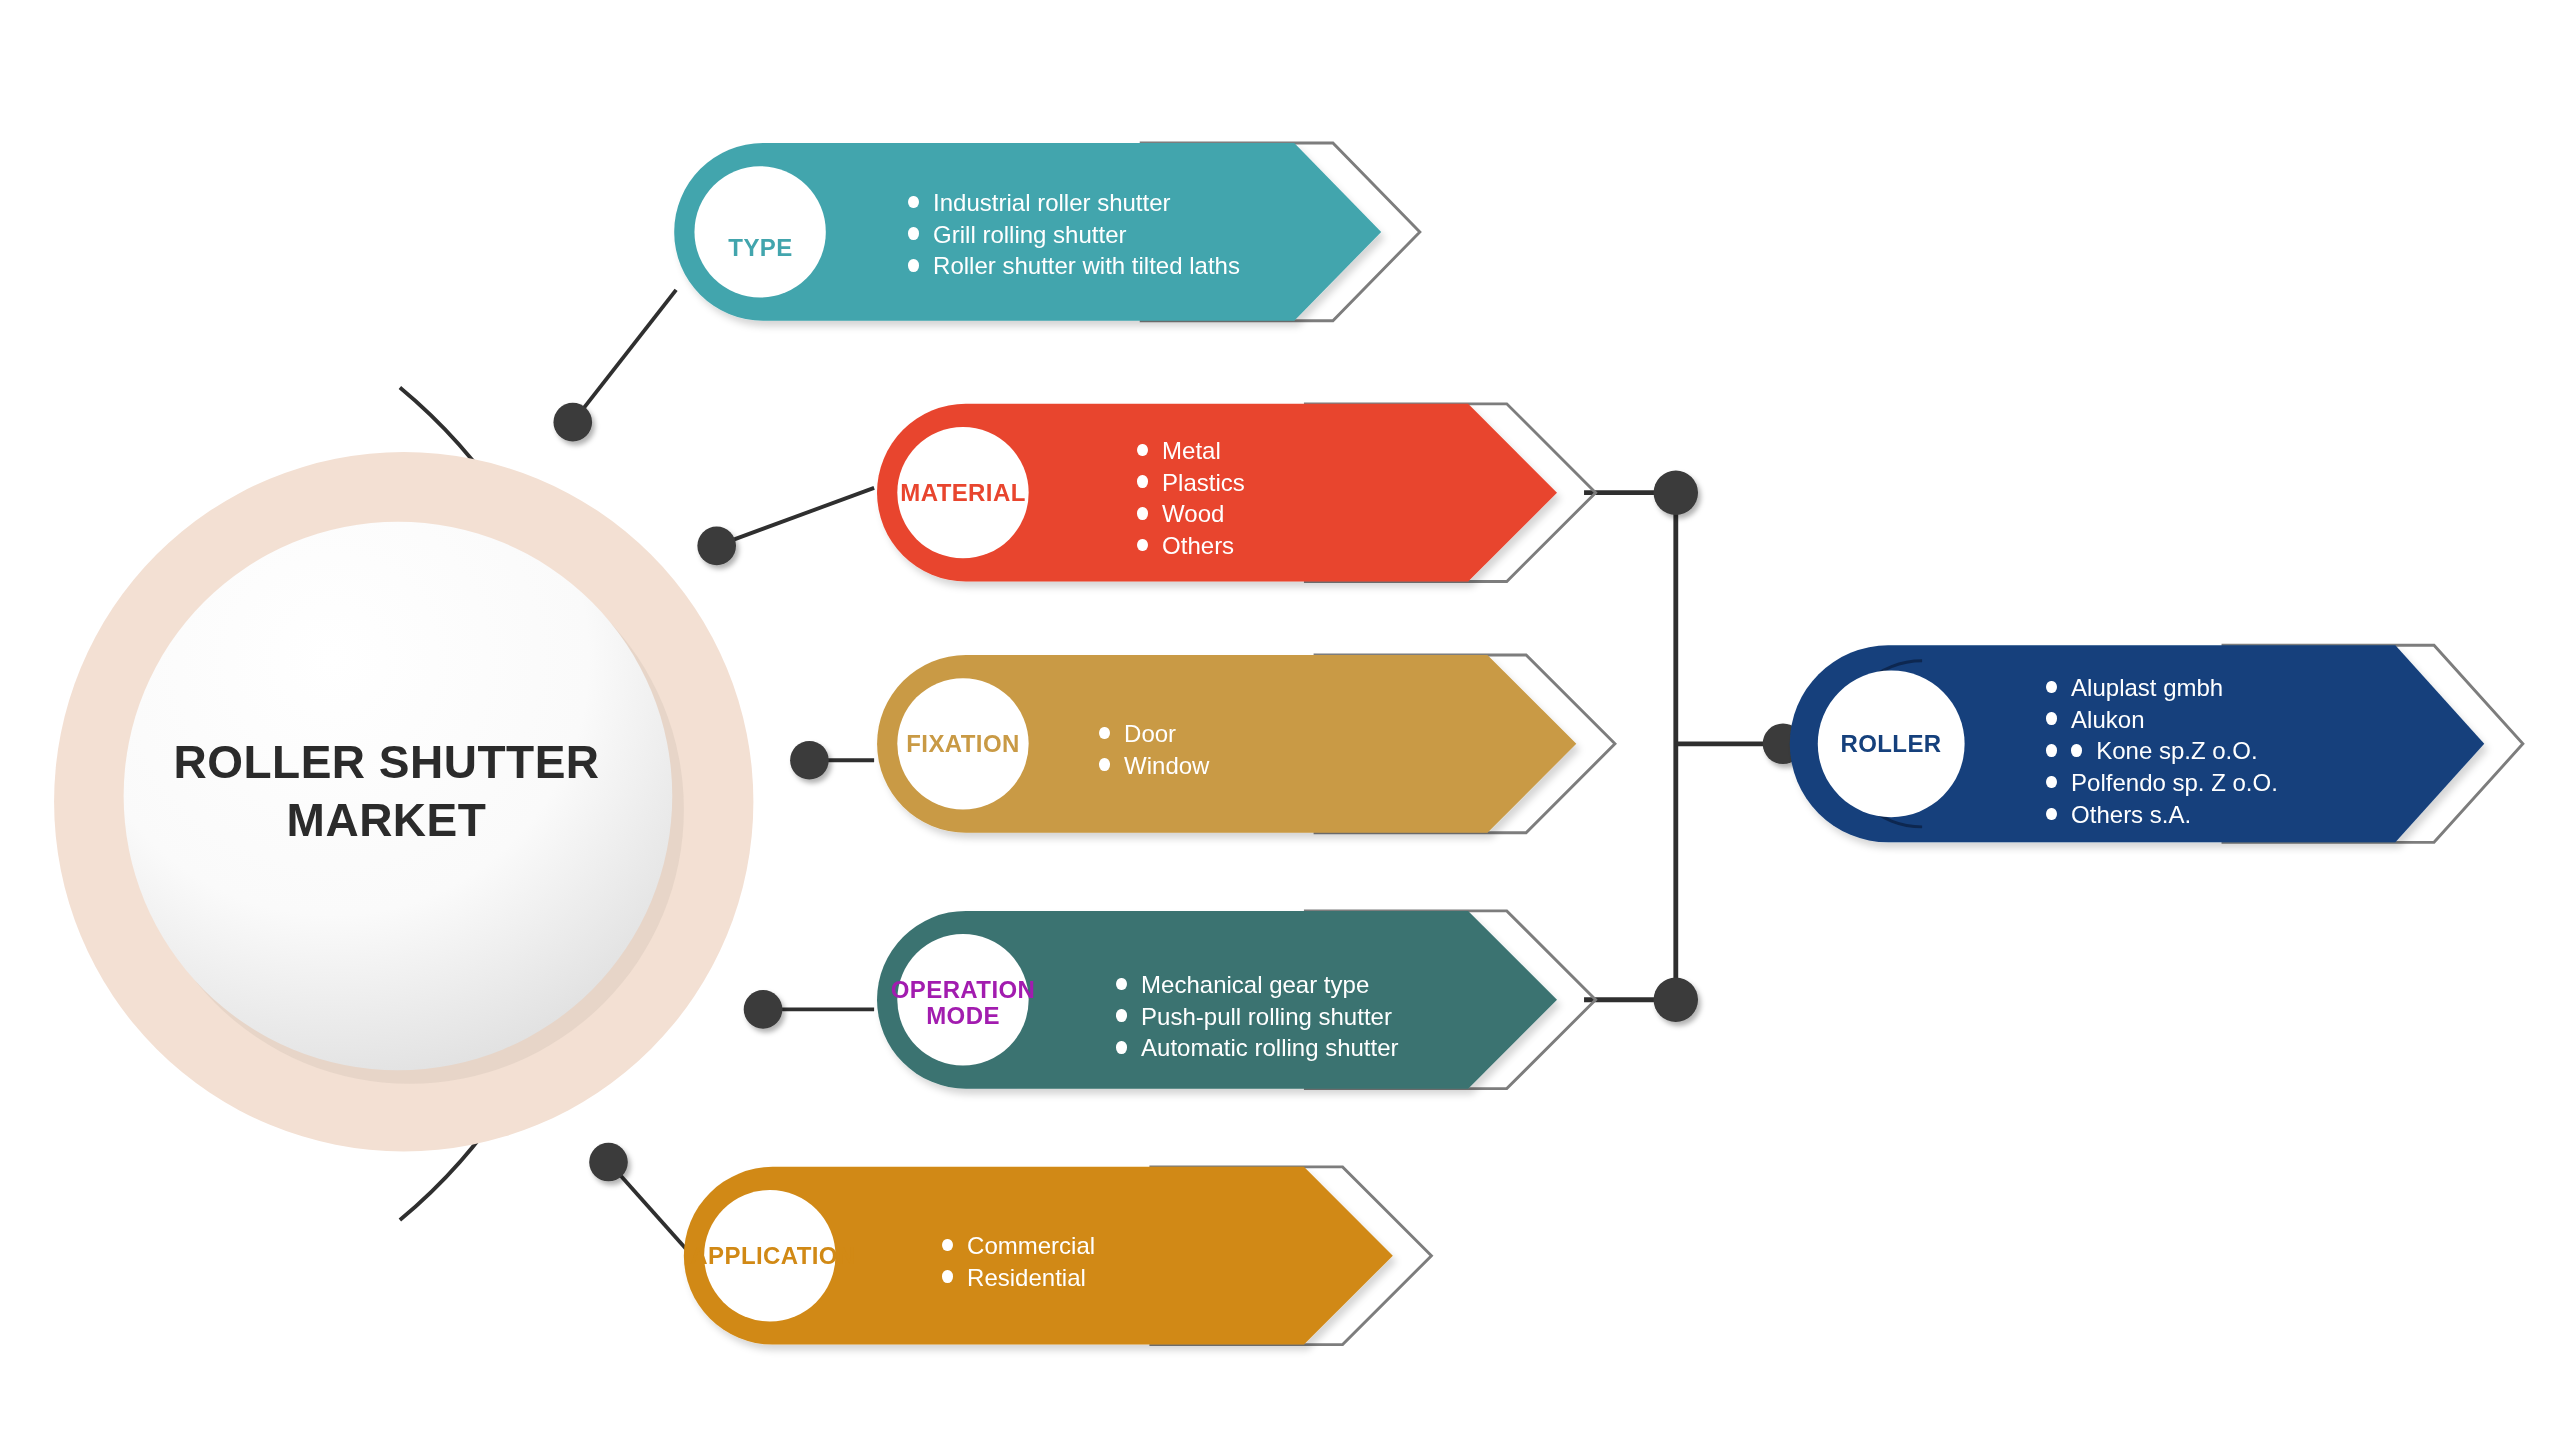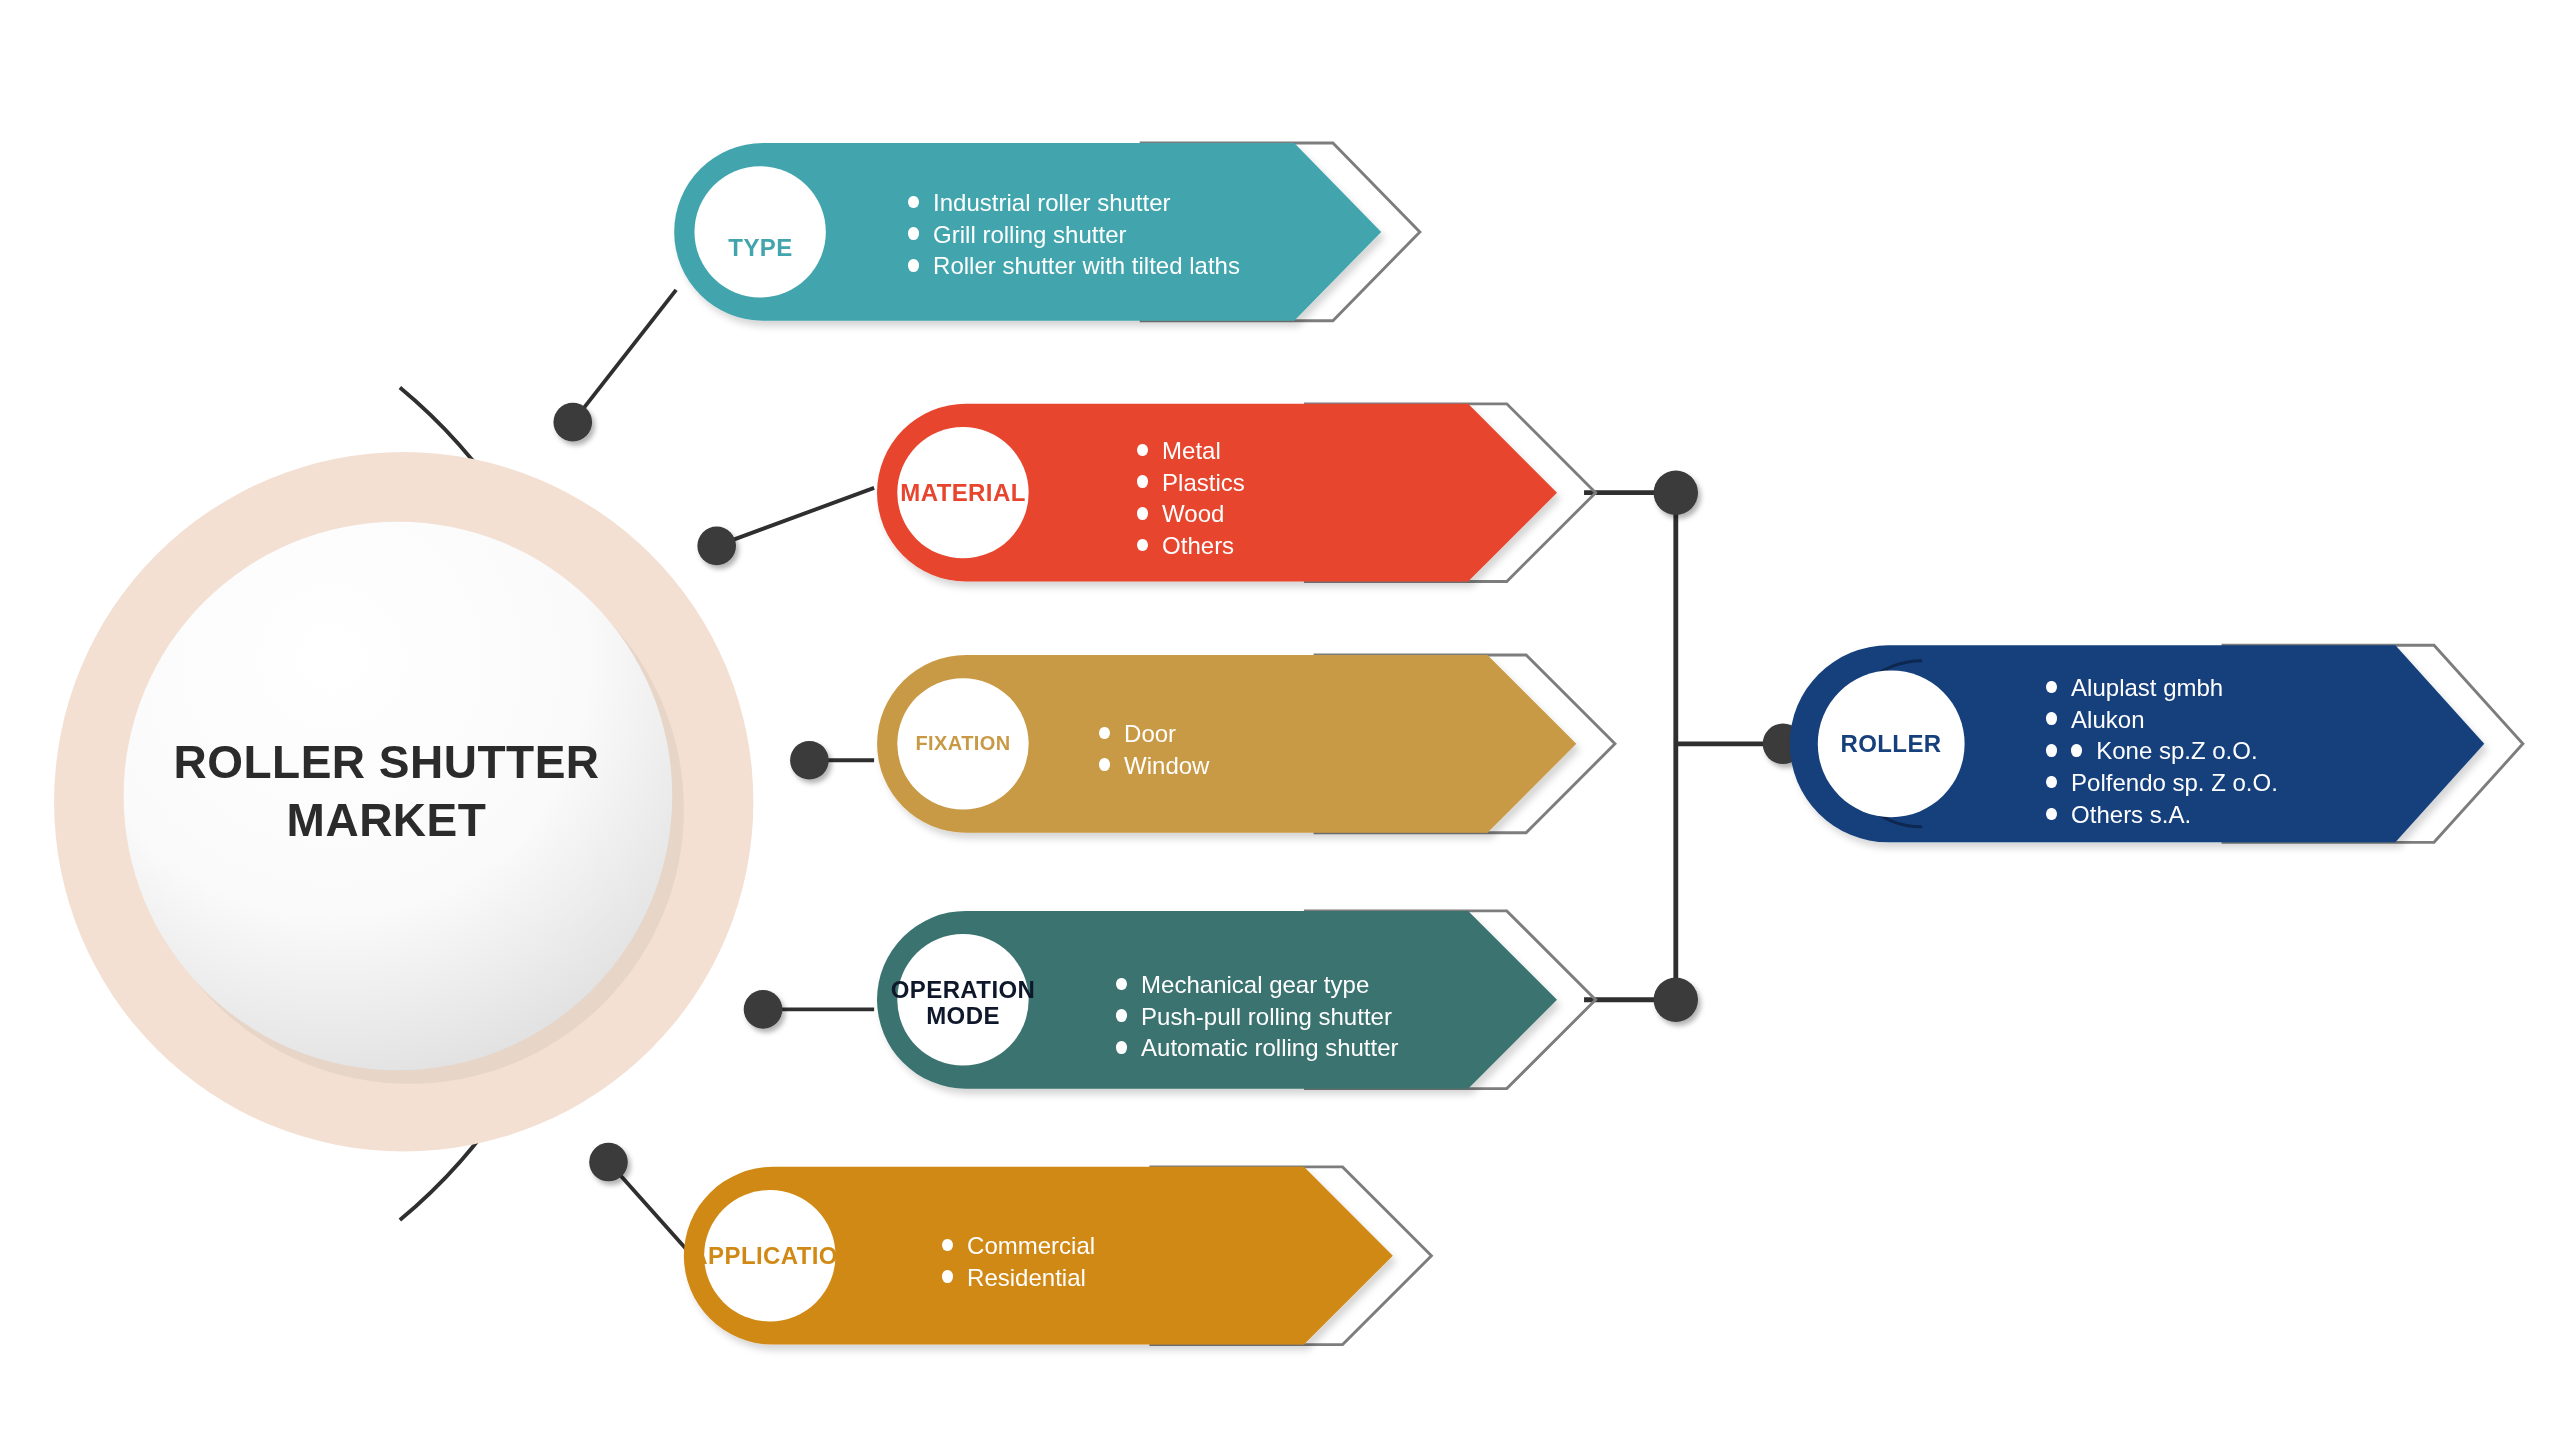--- a/index.html
+++ b/index.html
@@ -173,7 +173,7 @@
       </div>
   </div>
 
-  <div class="seg-label" style="left:881px;top:717px;width:164px;height:54px;color:#c99a45;font-size:20px;">FIXATION</div>
+  <div class="seg-label" style="left:881px;top:717px;width:164px;height:54px;color:#c99a45;font-size:24px;">FIXATION</div>
   <div class="seg-items" style="left:1099px;top:722px;">
     <div class="li">
         <span class="bul"></span>

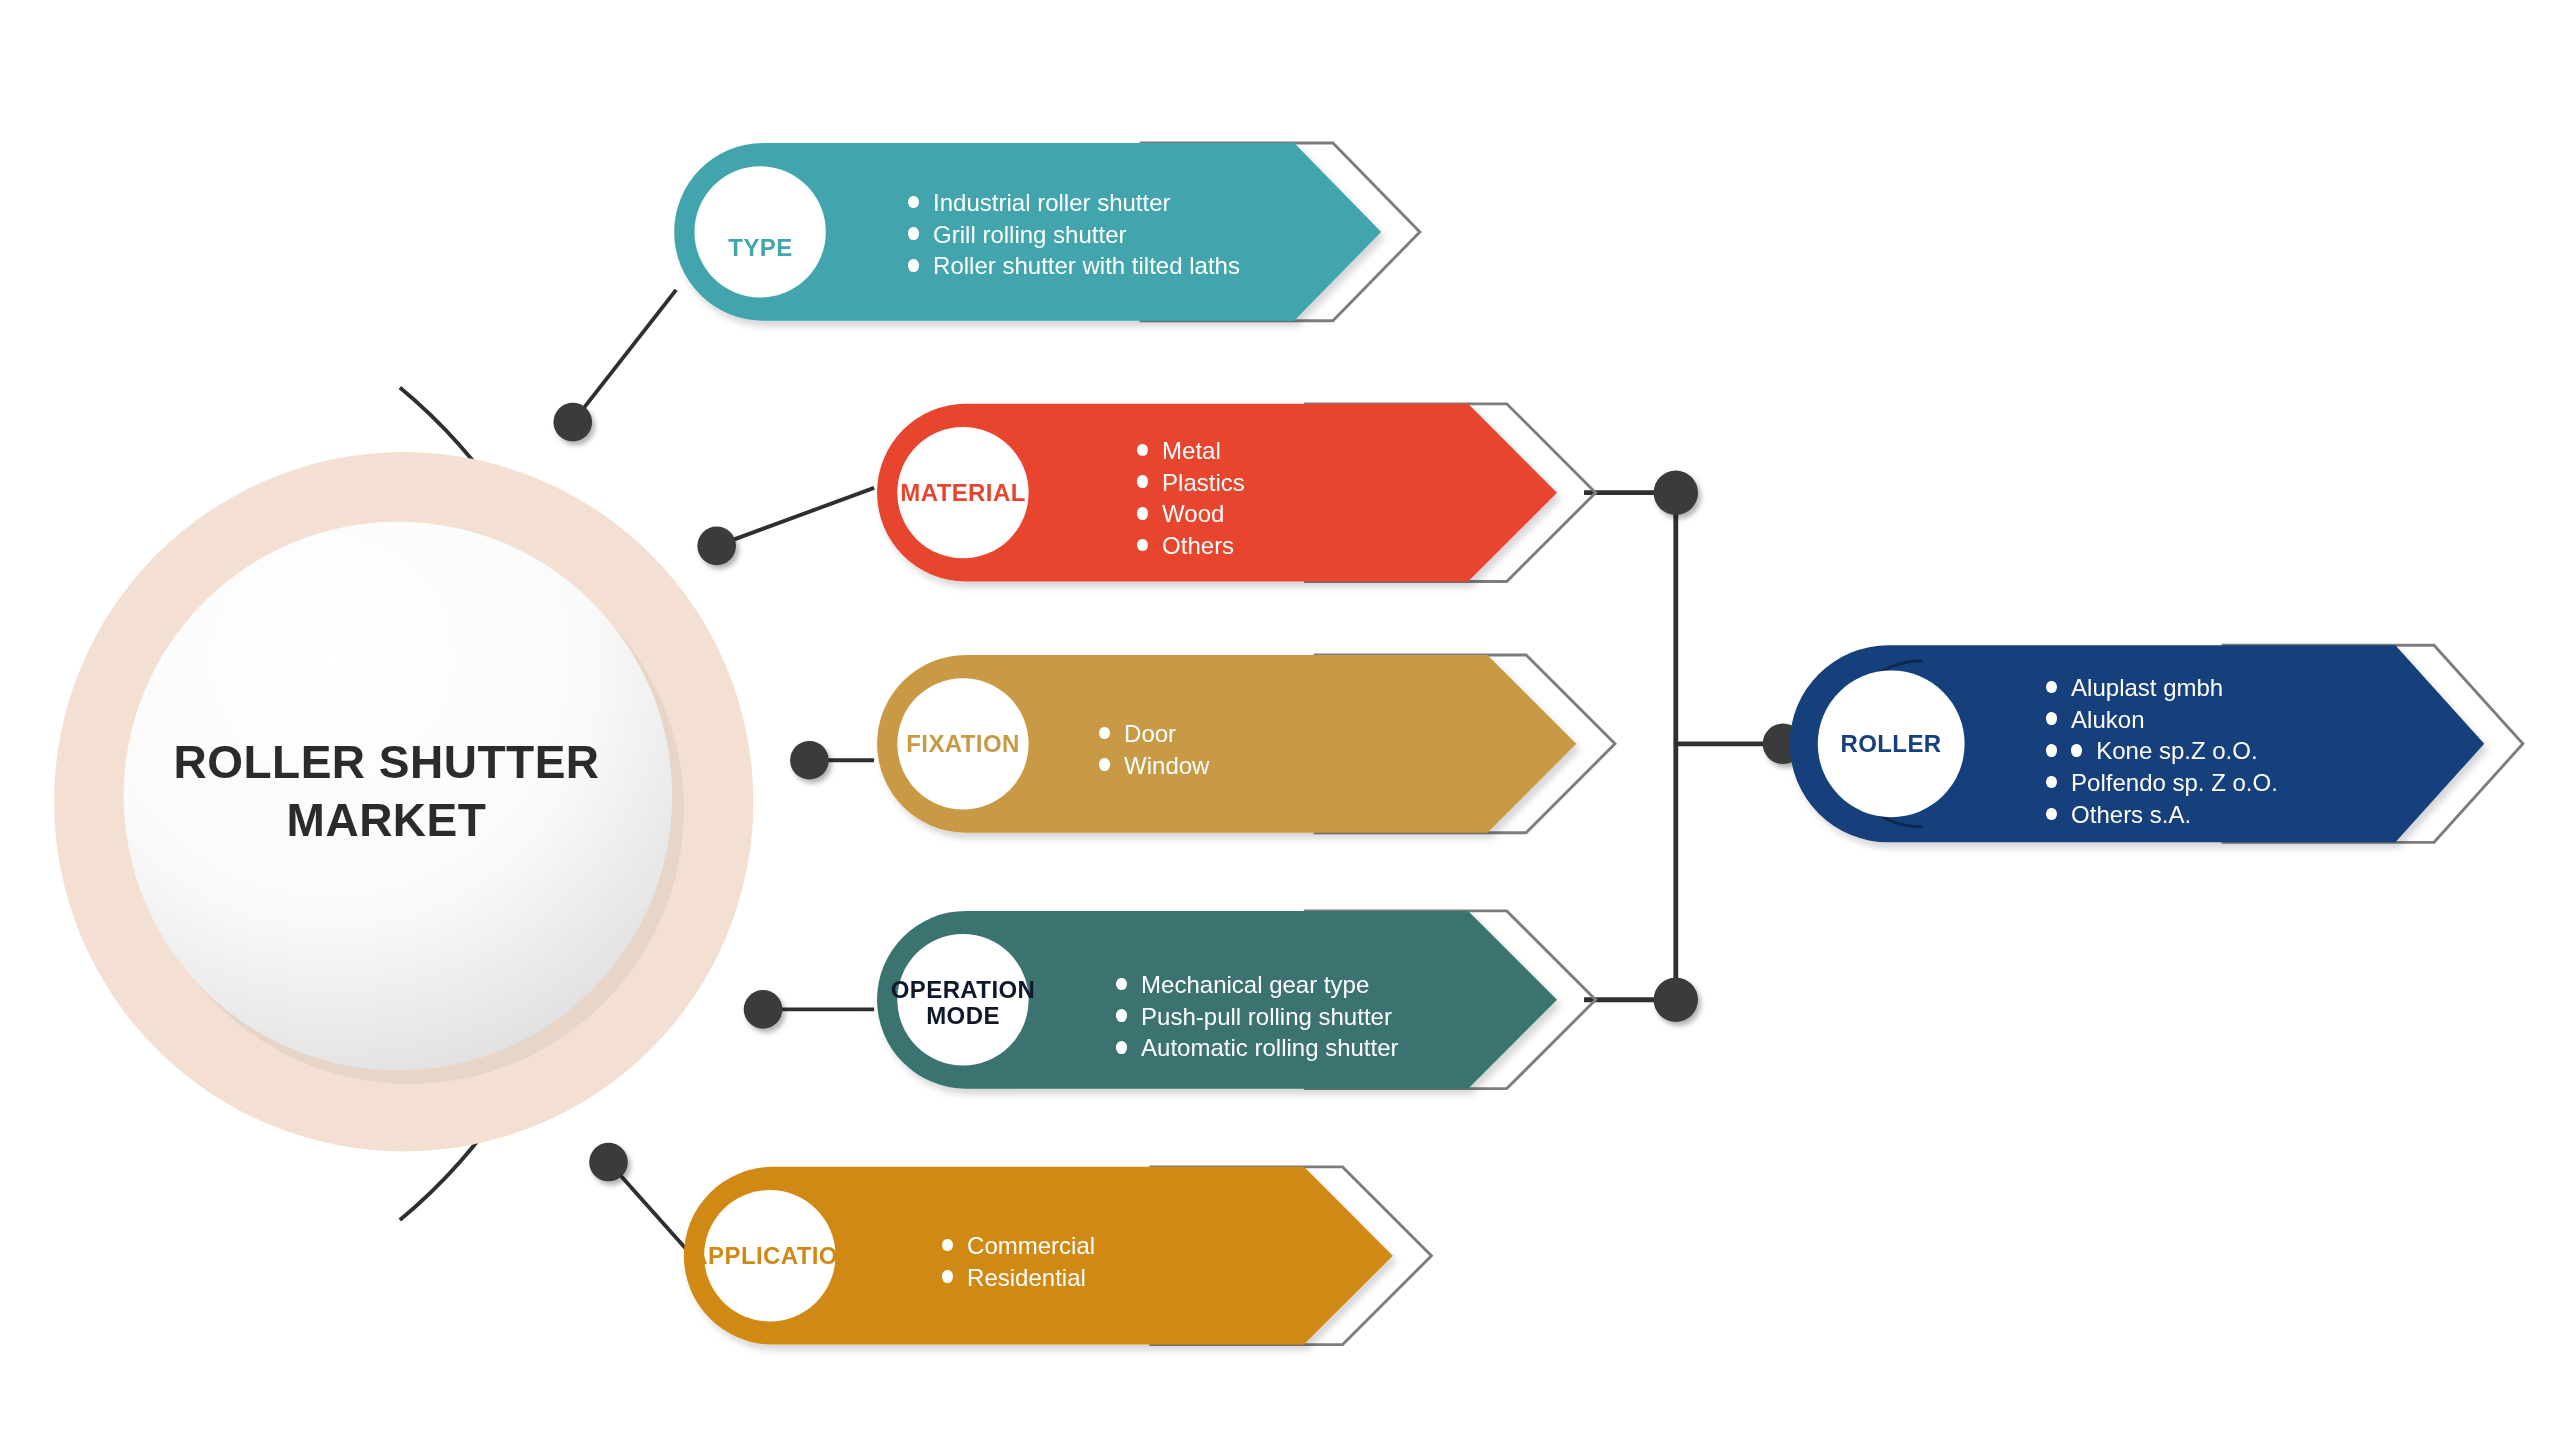--- a/index.html
+++ b/index.html
@@ -185,7 +185,7 @@
       </div>
   </div>
 
-  <div class="seg-label" style="left:876px;top:969px;width:174px;height:68px;color:#0f172a;font-size:24px;flex-direction:column;">
+  <div class="seg-label" style="left:876px;top:969px;width:174px;height:68px;color:#a21caf;font-size:24px;flex-direction:column;">
     <span>OPERATION</span>
     <span>MODE</span>
   </div>

